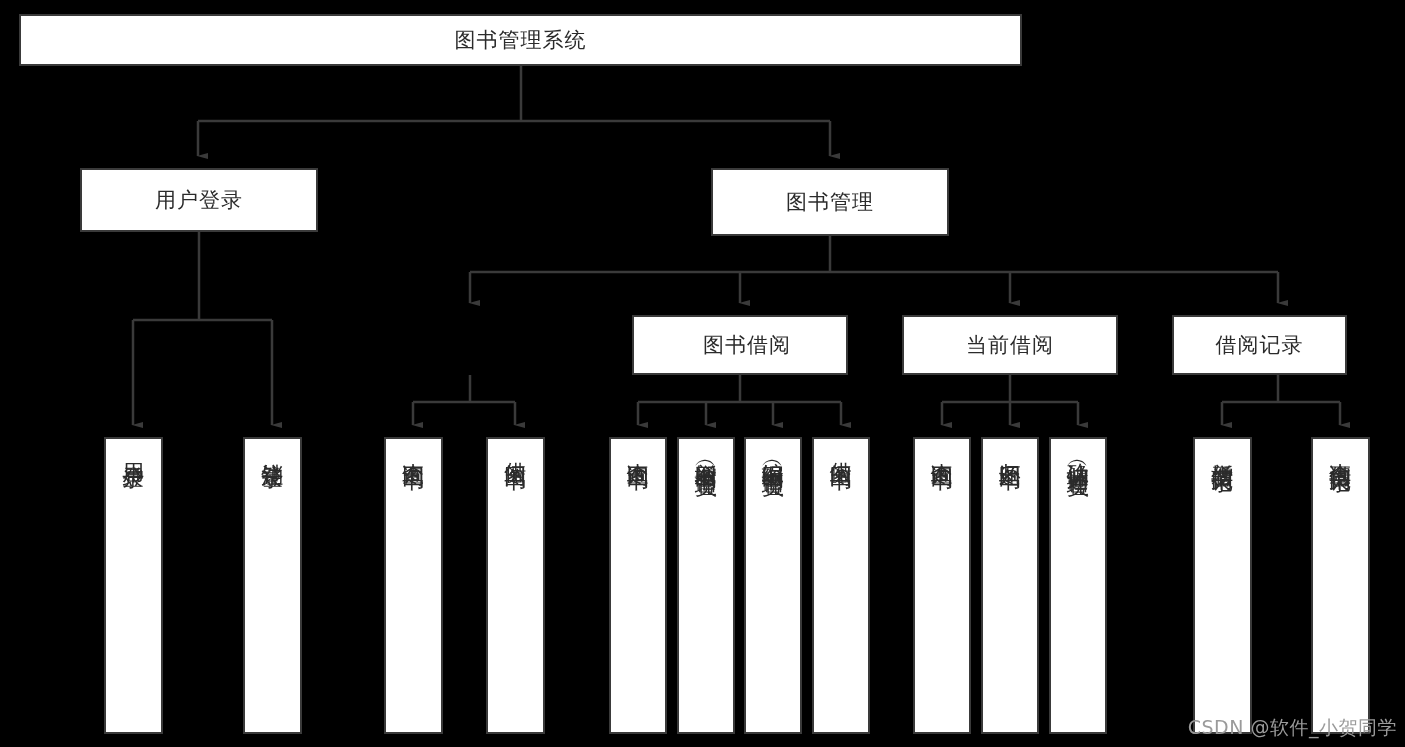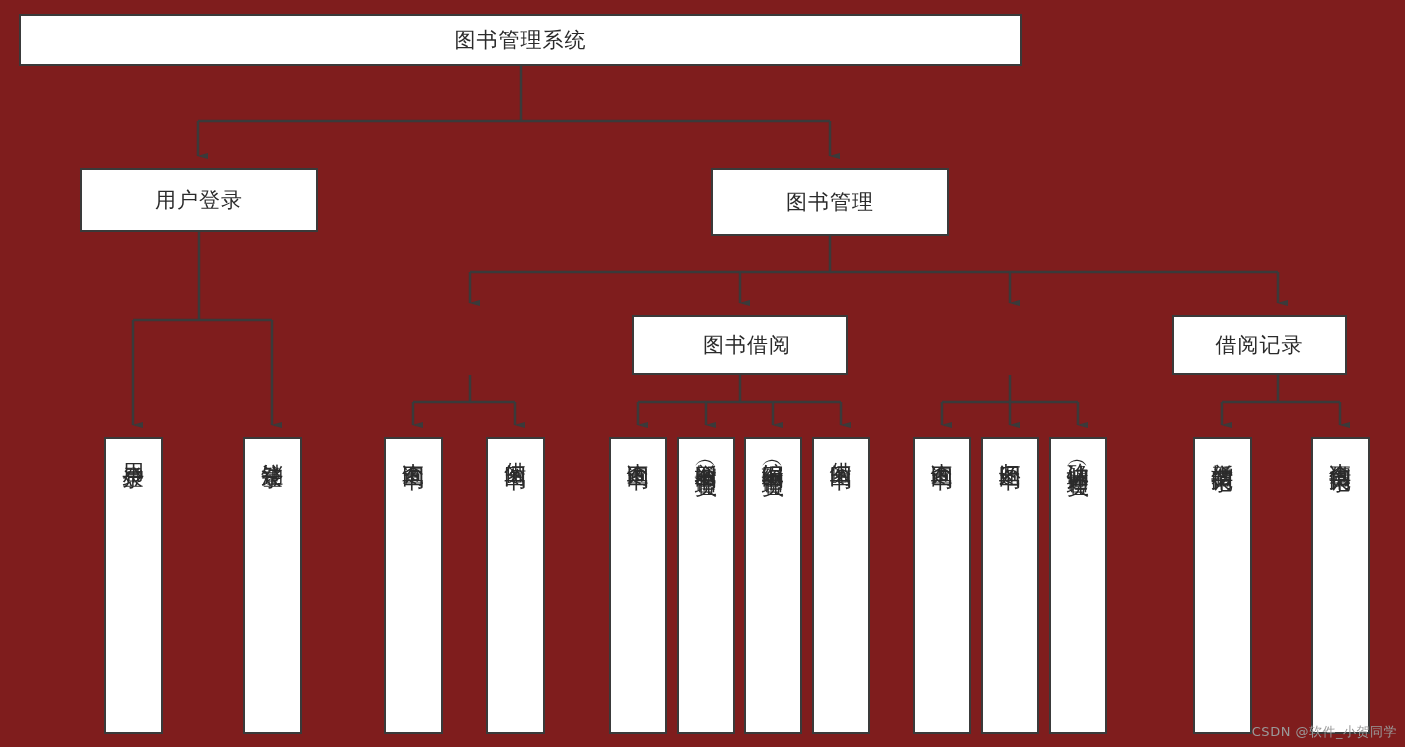--- a/index.html
+++ b/index.html
@@ -6,7 +6,7 @@
   html,body{margin:0;padding:0;background:#ffffff;}
   body{width:1405px;height:747px;overflow:hidden;
        font-family:"DejaVu Sans","Liberation Sans",sans-serif;}
-  #canvas{position:relative;width:1405px;height:747px;background:#7f1d1d;}
+  #canvas{position:relative;width:1405px;height:747px;background:#000000;}
   svg.wires{position:absolute;left:0;top:0;width:1405px;height:747px;pointer-events:none;}
 
   .node{position:absolute;box-sizing:border-box;background:#ffffff;

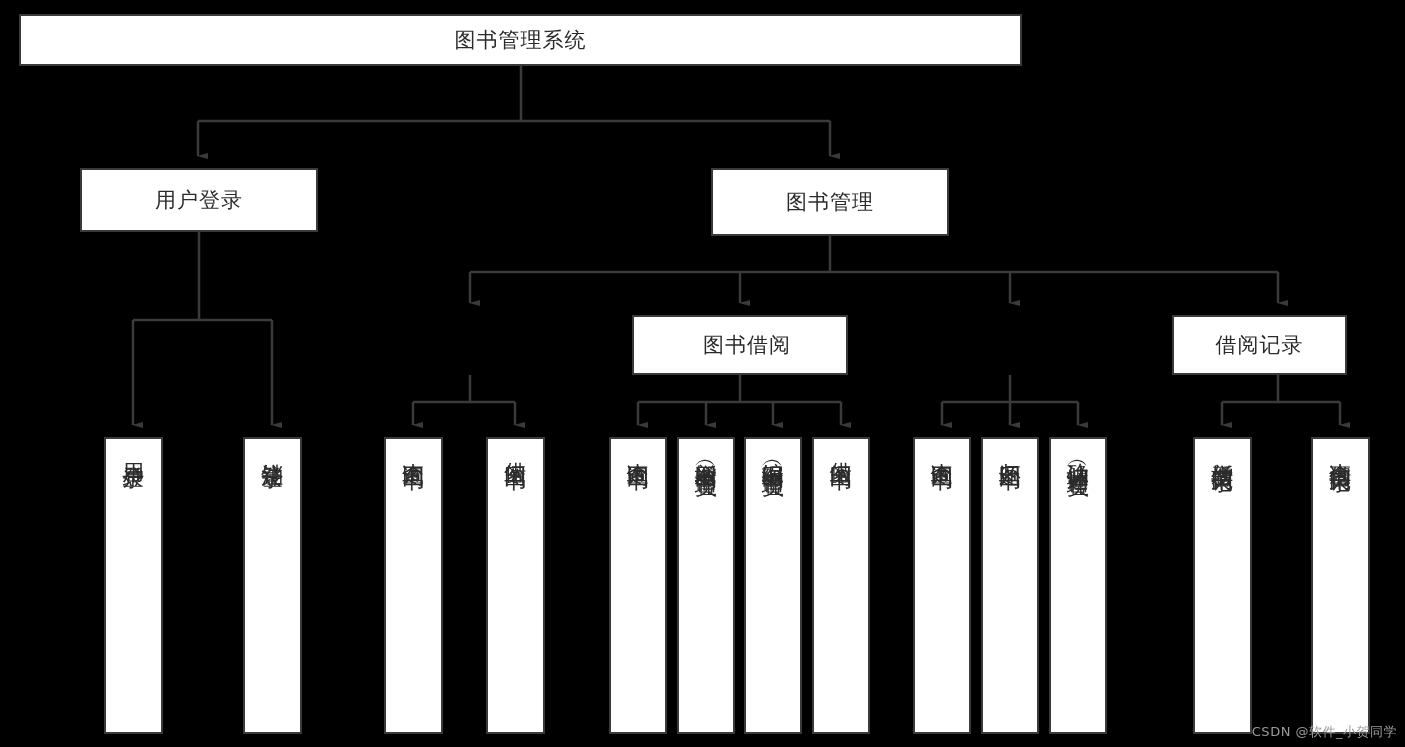--- a/index.html
+++ b/index.html
@@ -95,6 +95,9 @@
   <div class="node h-node" style="left:632px;top:315px;width:216px;height:60px;padding-left:14px;">
     <span class="lbl">图书借阅</span>
   </div>
+  <div class="node h-node" style="left:902px;top:315px;width:216px;height:60px;">
+    <span class="lbl">当前借阅</span>
+  </div>
   <div class="node h-node" style="left:1172px;top:315px;width:175px;height:60px;">
     <span class="lbl">借阅记录</span>
   </div>

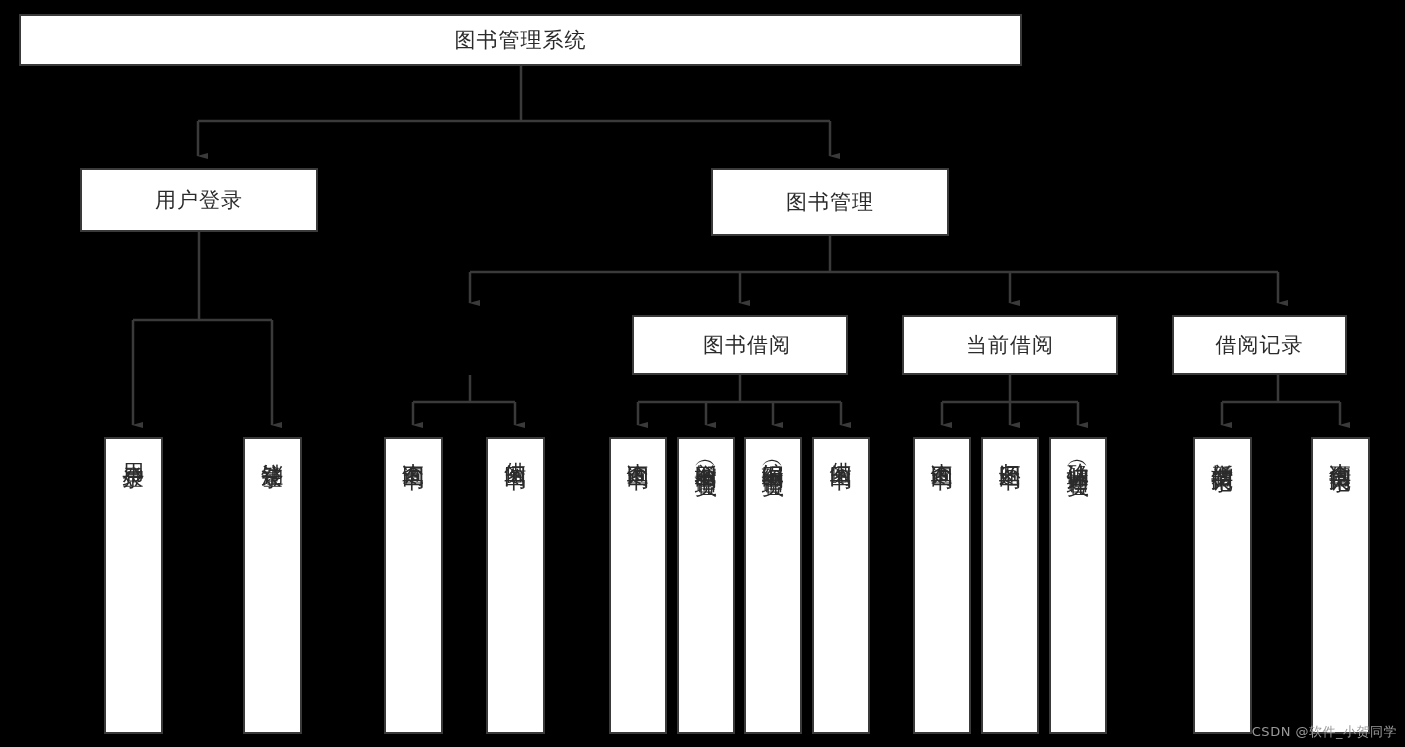--- a/index.html
+++ b/index.html
@@ -23,7 +23,7 @@
   .v-node .lbl{writing-mode:vertical-rl;text-orientation:upright;
                font-size:22px;line-height:1.06;letter-spacing:2px;white-space:nowrap;}
 
-  .watermark{position:absolute;right:8px;bottom:6px;font-size:13px;color:#9a9a9a;
+  .watermark{position:absolute;right:8px;bottom:6px;font-size:19px;color:#9a9a9a;
              letter-spacing:.5px;white-space:nowrap;}
 </style>
 </head>

